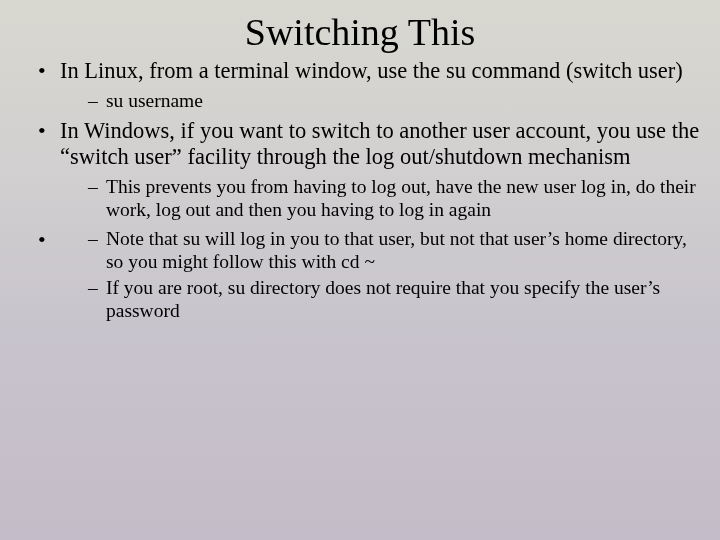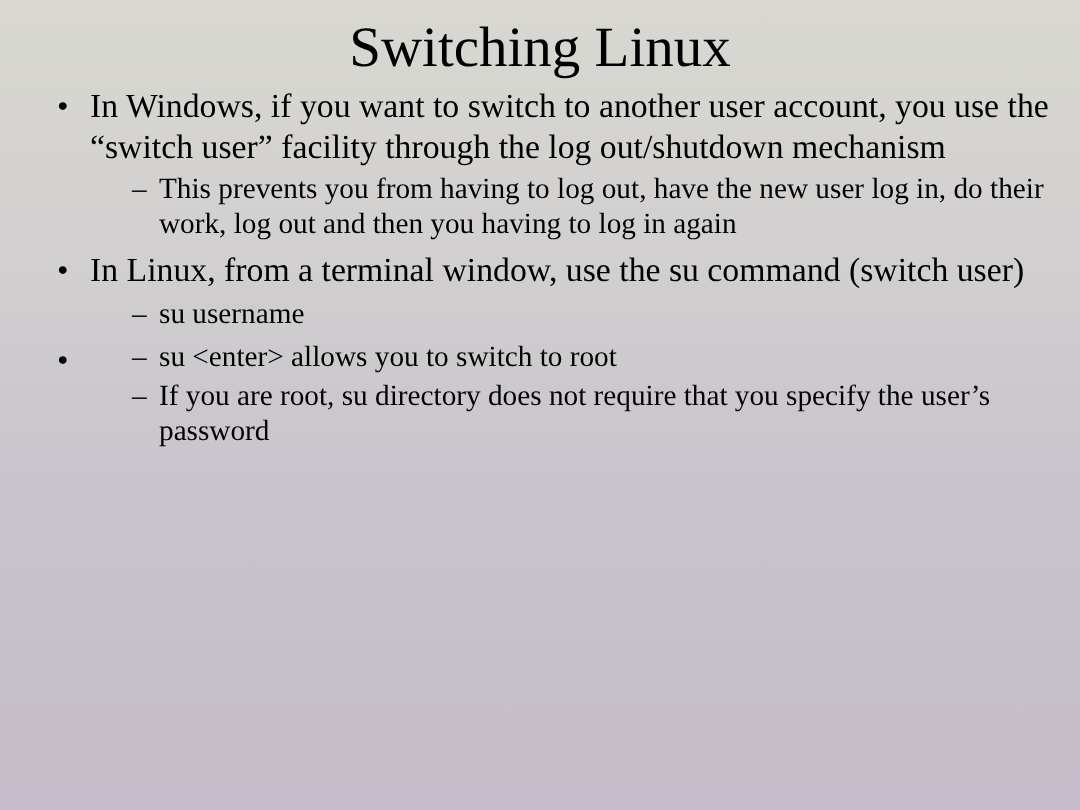--- a/index.html
+++ b/index.html
@@ -58,7 +58,7 @@
 </head>
 <body>
 
-<h1 class="title">Switching Linux</h1>
+<h1 class="title">Switching This</h1>
 
 <ul class="main">
   <li>

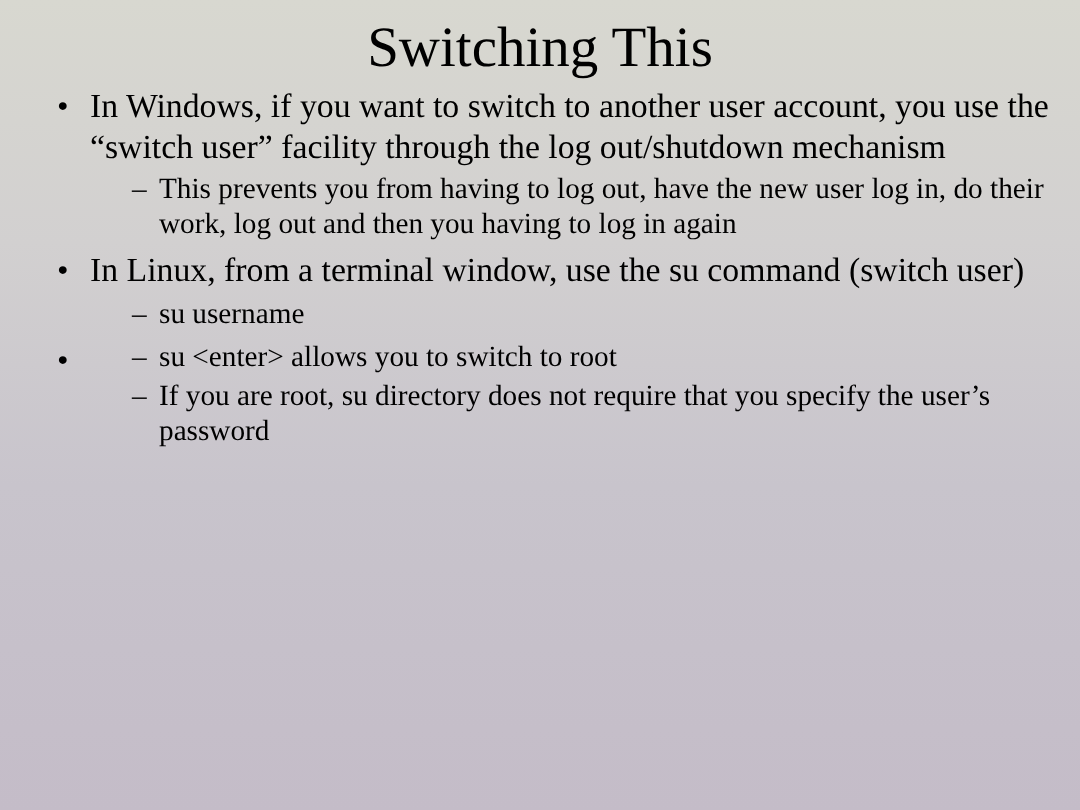--- a/index.html
+++ b/index.html
@@ -62,15 +62,15 @@
 
 <ul class="main">
   <li>
+    <span>In Linux, from a terminal window, use the su command (switch user)</span>
+    <ul class="sub">
+      <li>su username</li>
+    </ul>
+  </li>
+  <li>
     <span>In Windows, if you want to switch to another user account, you use the “switch user” facility through the log out/shutdown mechanism</span>
     <ul class="sub">
       <li>This prevents you from having to log out, have the new user log in, do their work, log out and then you having to log in again</li>
-    </ul>
-  </li>
-  <li>
-    <span>In Linux, from a terminal window, use the su command (switch user)</span>
-    <ul class="sub">
-      <li>su username</li>
     </ul>
   </li>
   <li>

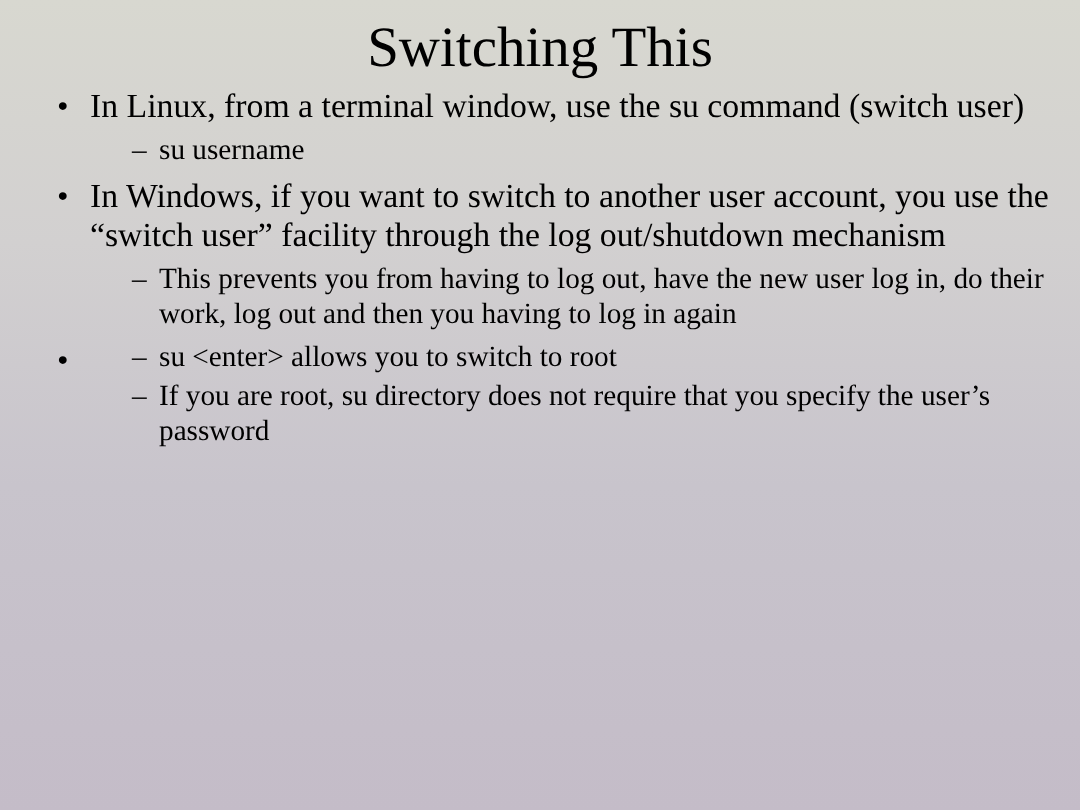--- a/index.html
+++ b/index.html
@@ -75,6 +75,7 @@
   </li>
   <li>
     <ul class="sub">
+      <li>Note that su will log in you to that user, but not that user’s home directory, so you might follow this with cd ~</li>
       <li>su &lt;enter&gt; allows you to switch to root</li>
       <li>If you are root, su directory does not require that you specify the user’s password</li>
     </ul>

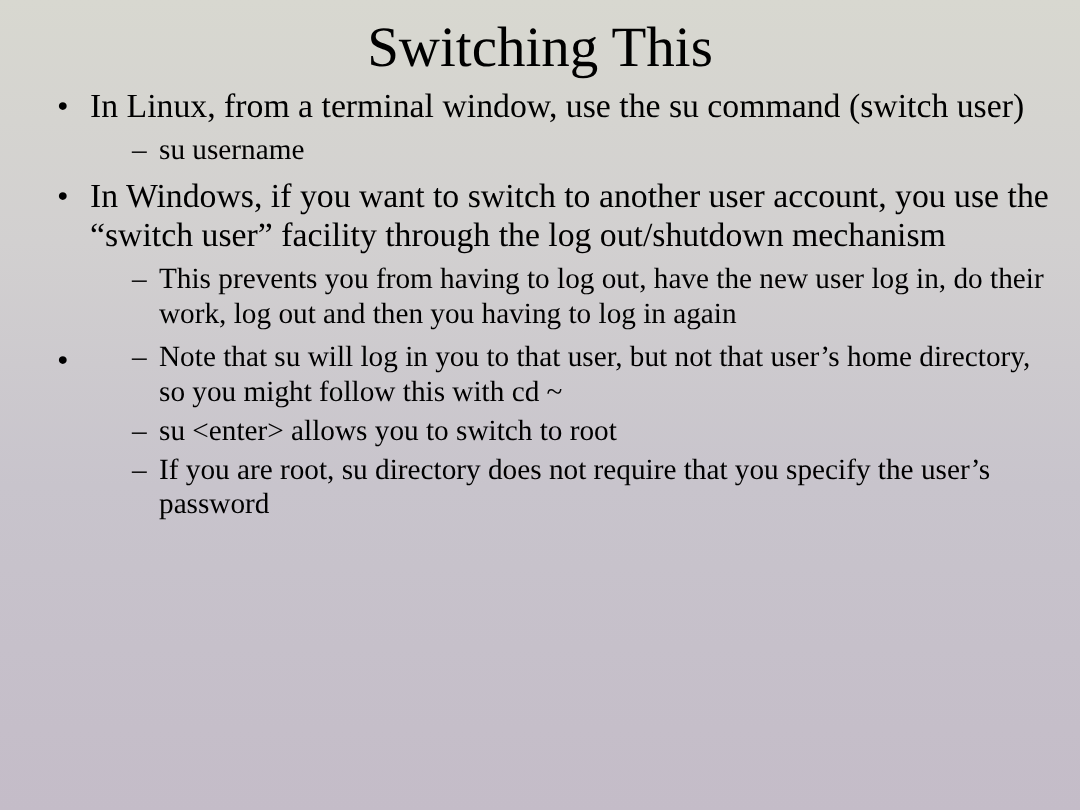--- a/index.html
+++ b/index.html
@@ -76,7 +76,6 @@
   <li>
     <ul class="sub">
       <li>Note that su will log in you to that user, but not that user’s home directory, so you might follow this with cd ~</li>
-      <li>su &lt;enter&gt; allows you to switch to root</li>
       <li>If you are root, su directory does not require that you specify the user’s password</li>
     </ul>
   </li>

